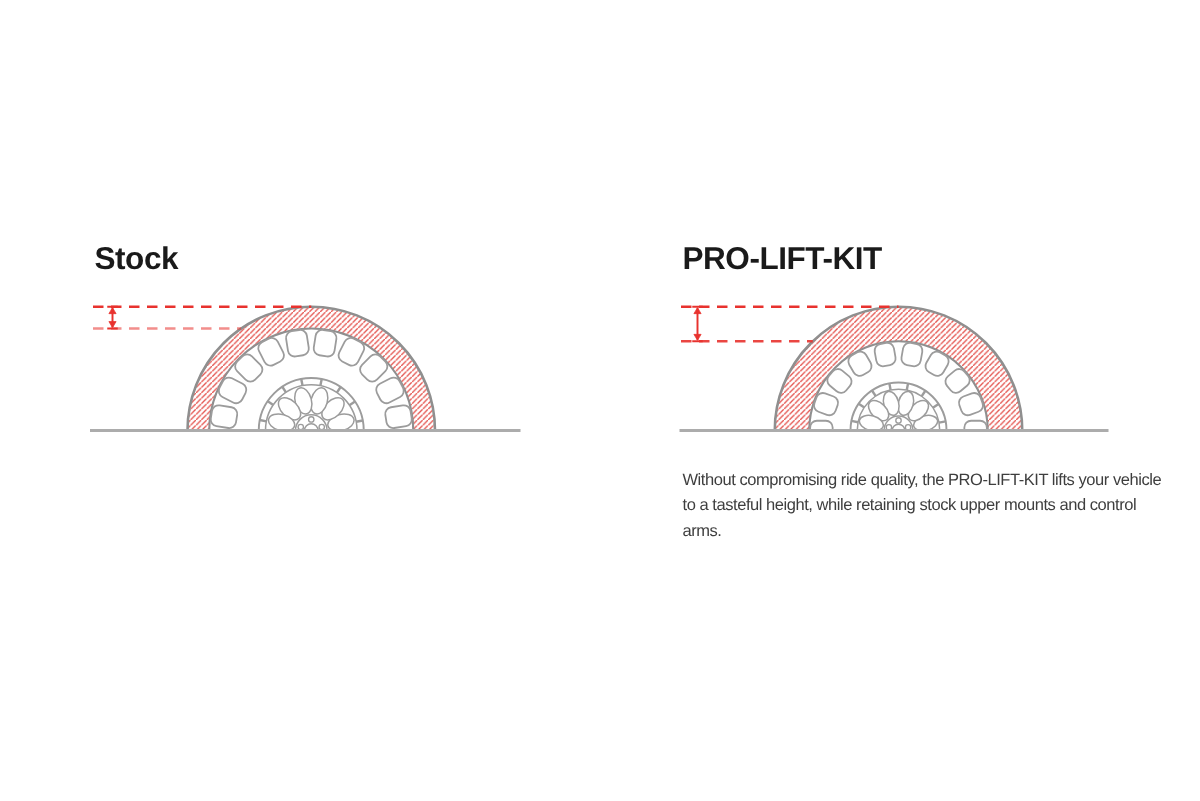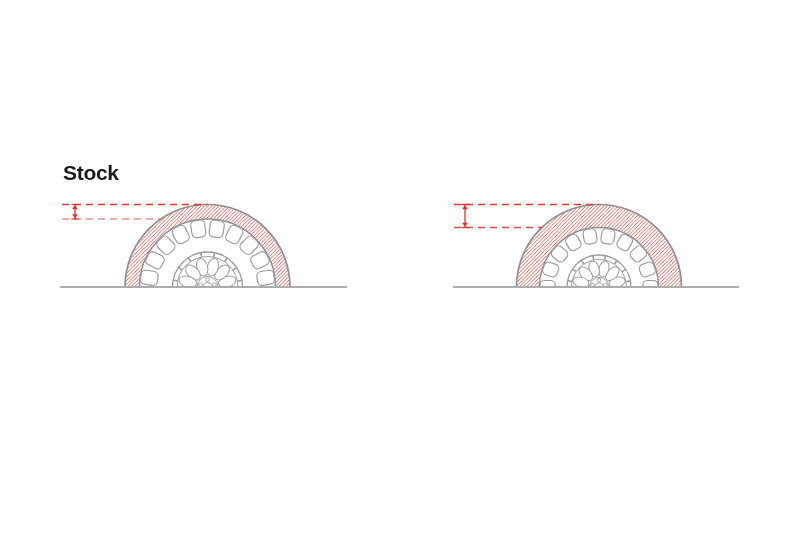--- a/index.html
+++ b/index.html
@@ -150,6 +150,7 @@
   </div>
 
   <div class="col right">
+    <h2 class="col-title">PRO-LIFT-KIT</h2>
     <div class="diagram">
         <svg width="300" height="105" viewBox="0 0 300 105">
           <defs>

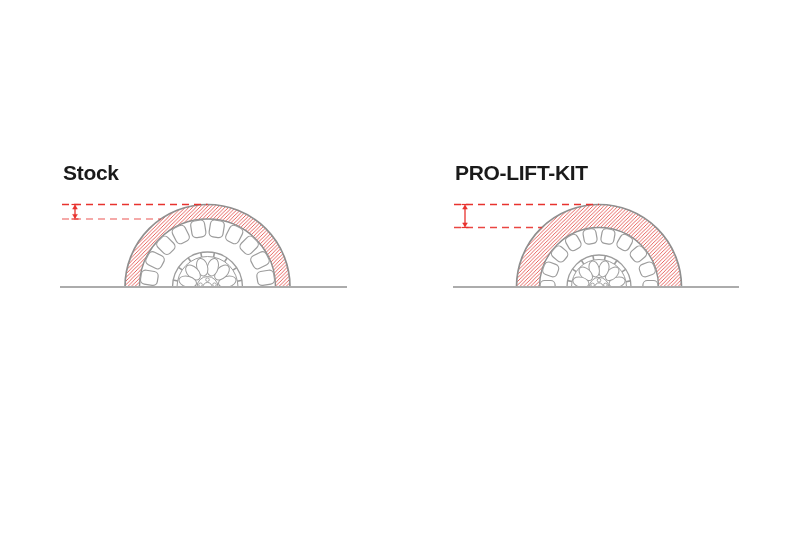--- a/index.html
+++ b/index.html
@@ -233,6 +233,9 @@
           </g>
         </svg>
       </div>
+    <p class="col-desc">Without compromising ride quality, the PRO-LIFT-KIT lifts your vehicle
+to a tasteful height, while retaining stock upper mounts and control
+arms.</p>
   </div>
 
 </div>

